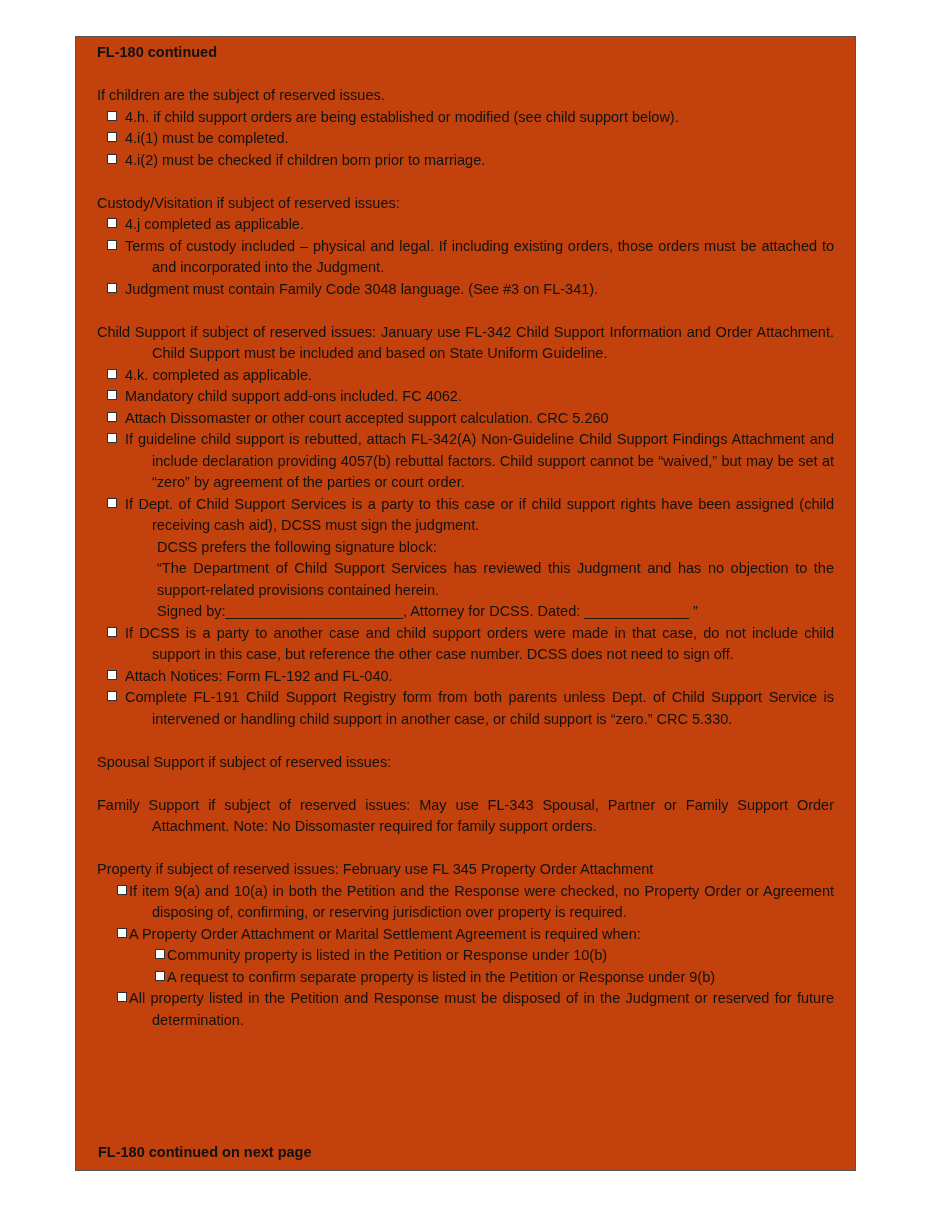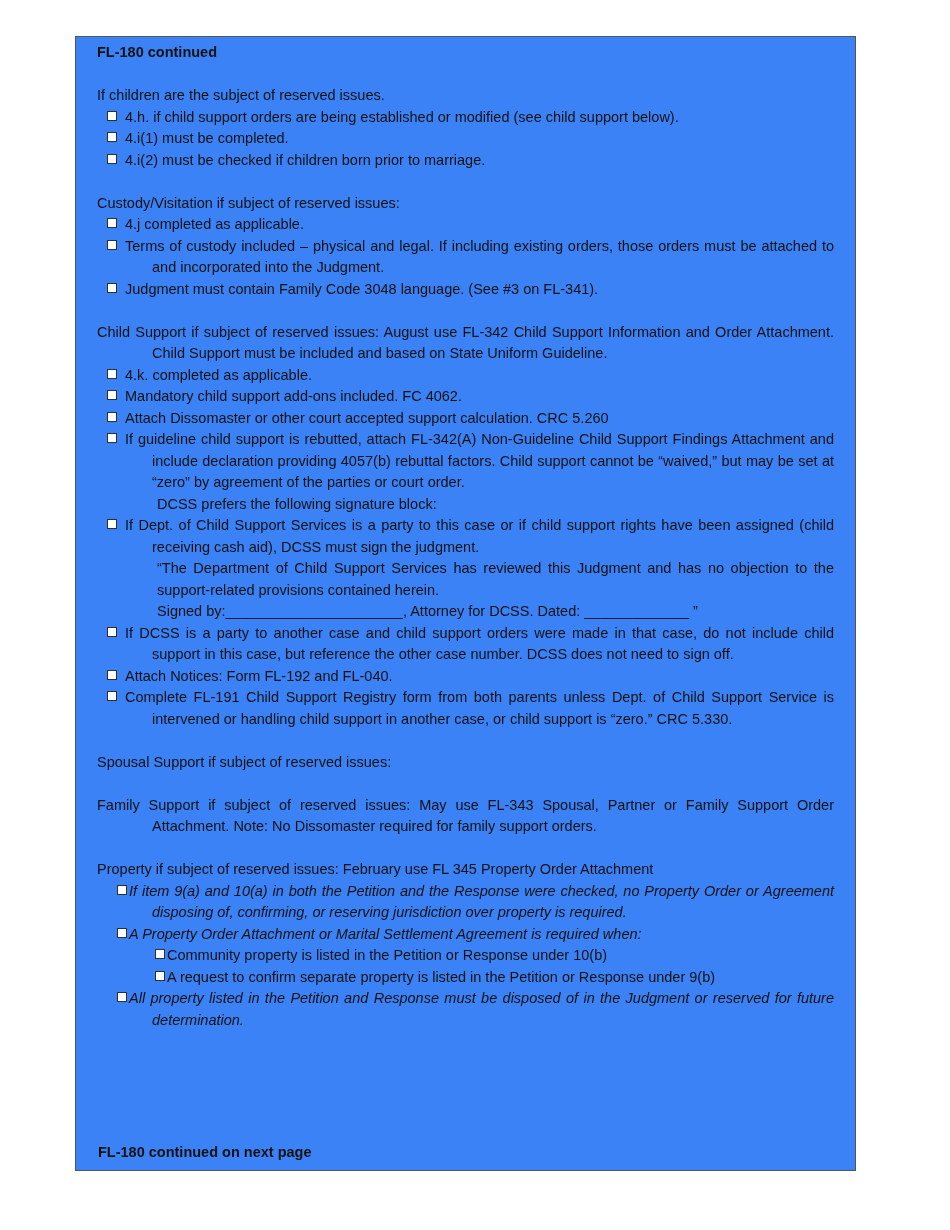--- a/index.html
+++ b/index.html
@@ -20,7 +20,7 @@
     width: 781px; height: 1135px;
     border: 1px solid #545454;
     padding: 5px 21px 8px 21px;
-    background: #3b82f6;
+    background: #c2410c;
   }
   .b { font-weight: normal; }
   .blk { text-align: justify; }

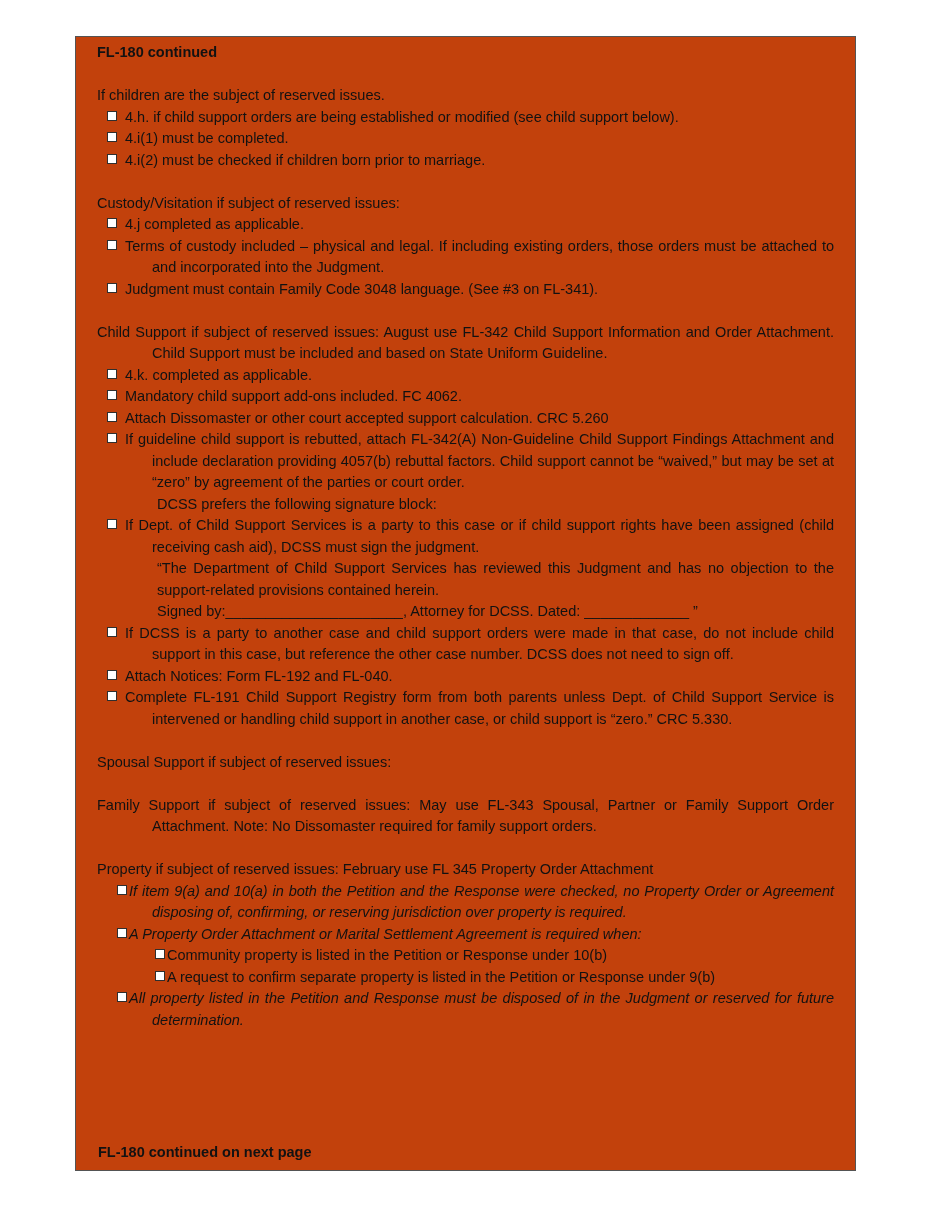--- a/index.html
+++ b/index.html
@@ -64,7 +64,7 @@
         <div class="blk i"><span class="cb"></span><span>4.j completed as applicable.</span></div>
         <div class="blk i"><span class="cb"></span><span>Terms of custody included – physical and legal.  If including existing orders, those orders must be attached to and incorporated into the Judgment.</span></div>
         <div class="blk i"><span class="cb"></span><span>Judgment must contain Family Code 3048 language. (See #3 on FL-341).</span></div>
-        <div class="blk hh"><span class="b">Child Support if subject of reserved issues:  August use FL-342 Child Support Information and Order Attachment.  Child Support must be included and based on State Uniform Guideline.</span></div>
+        <div class="blk hh"><span class="b">Child Support if subject of reserved issues:  January use FL-342 Child Support Information and Order Attachment.  Child Support must be included and based on State Uniform Guideline.</span></div>
         <div class="blk i"><span class="cb"></span><span>4.k. completed as applicable.</span></div>
         <div class="blk i"><span class="cb"></span><span>Mandatory child support add-ons included. FC 4062.</span></div>
         <div class="blk i"><span class="cb"></span><span>Attach Dissomaster or other court accepted support calculation. CRC 5.260</span></div>

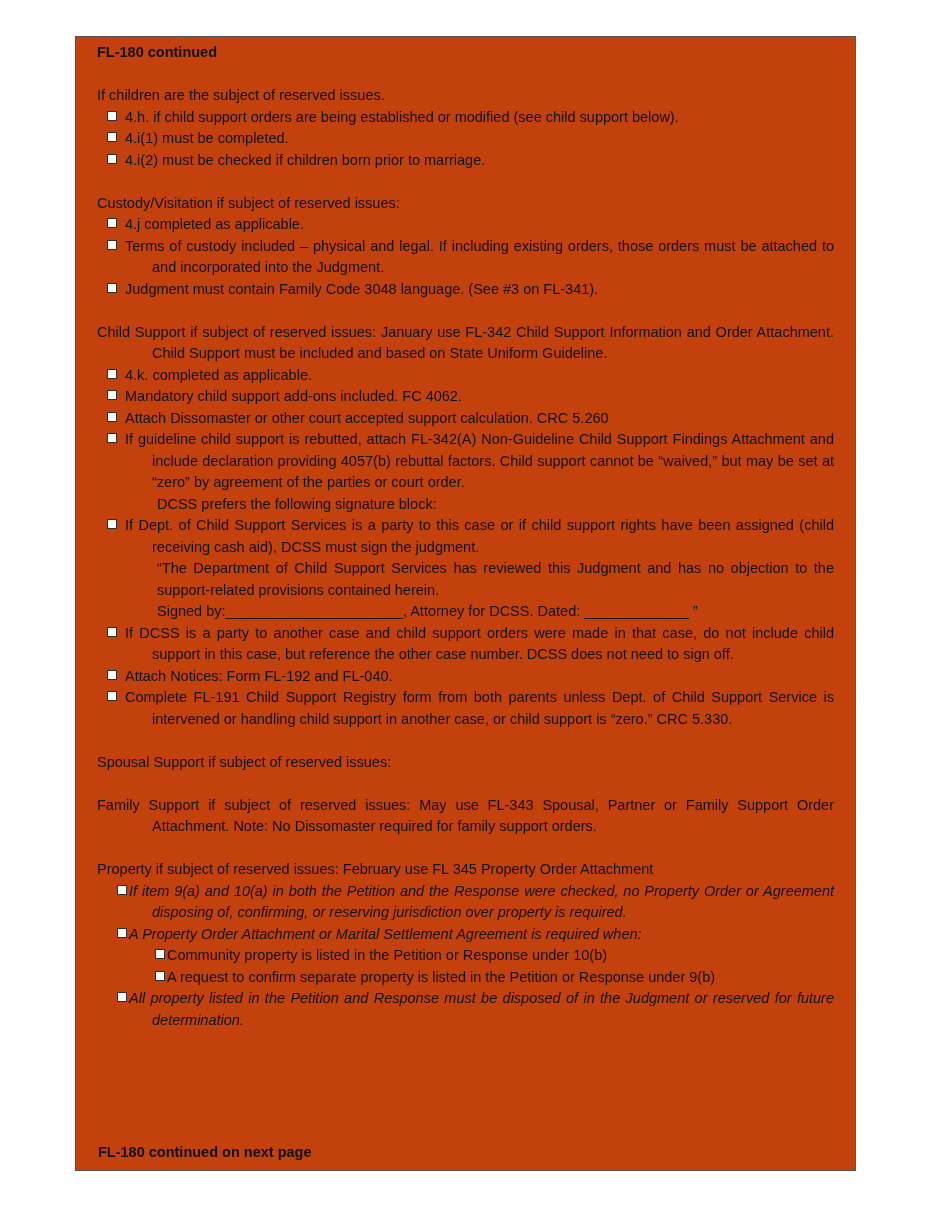--- a/index.html
+++ b/index.html
@@ -69,8 +69,8 @@
         <div class="blk i"><span class="cb"></span><span>Mandatory child support add-ons included. FC 4062.</span></div>
         <div class="blk i"><span class="cb"></span><span>Attach Dissomaster or other court accepted support calculation. CRC 5.260</span></div>
         <div class="blk i"><span class="cb"></span><span>If guideline child support is rebutted, attach FL-342(A) Non-Guideline Child Support Findings Attachment and include declaration providing 4057(b) rebuttal factors.  Child support cannot be “waived,” but may be set at “zero” by agreement of the parties or court order.</span></div>
+        <div class="blk i"><span class="cb"></span><span>If Dept. of Child Support Services is a party to this case or if child support rights have been assigned (child receiving cash aid), DCSS must sign the judgment.</span></div>
         <div class="blk n"><span>DCSS prefers the following signature block:</span></div>
-        <div class="blk i"><span class="cb"></span><span>If Dept. of Child Support Services is a party to this case or if child support rights have been assigned (child receiving cash aid), DCSS must sign the judgment.</span></div>
         <div class="blk n"><span>“The Department of Child Support Services has reviewed this Judgment and has no objection to the support-related provisions contained herein.</span></div>
         <div class="blk n"><span>Signed by:______________________, Attorney for DCSS. Dated: _____________ ”</span></div>
         <div class="blk i"><span class="cb"></span><span>If DCSS is a party to another case and child support orders were made in that case, do not include child support in this case, but reference the other case number. DCSS does not need to sign off.</span></div>

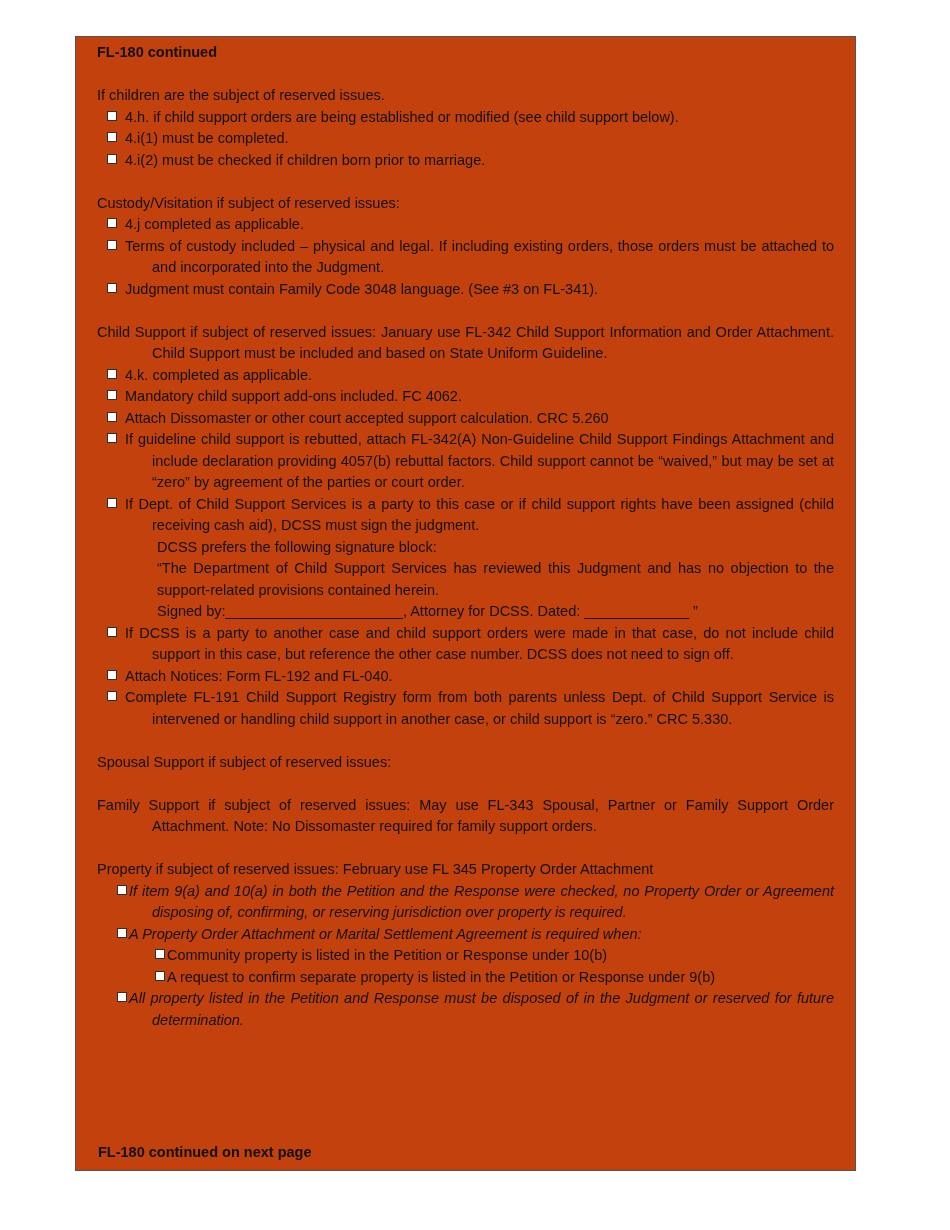--- a/index.html
+++ b/index.html
@@ -28,7 +28,7 @@
   .h  { margin-top: 21.5px; }
   .hh { margin-top: 21.5px; padding-left: 55px; text-indent: -55px; }
   .i  { padding-left: 55px; text-indent: -45px; }
-  .ip { padding-left: 55px; text-indent: -35px; font-style: italic; }
+  .ip { padding-left: 55px; text-indent: -35px; }
   .sub { padding-left: 58px; }
   .n  { padding-left: 60px; }
   .cb {

